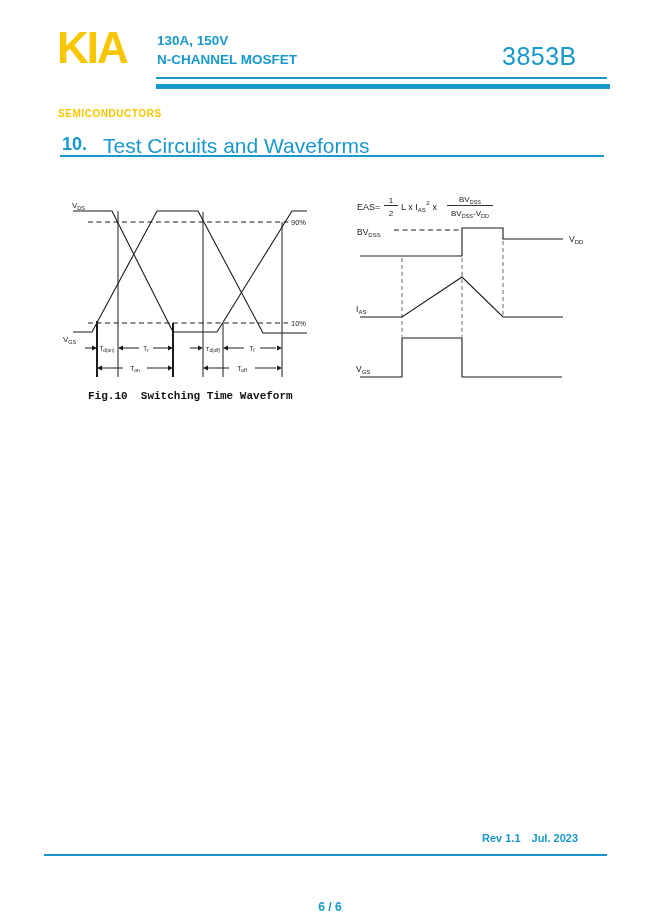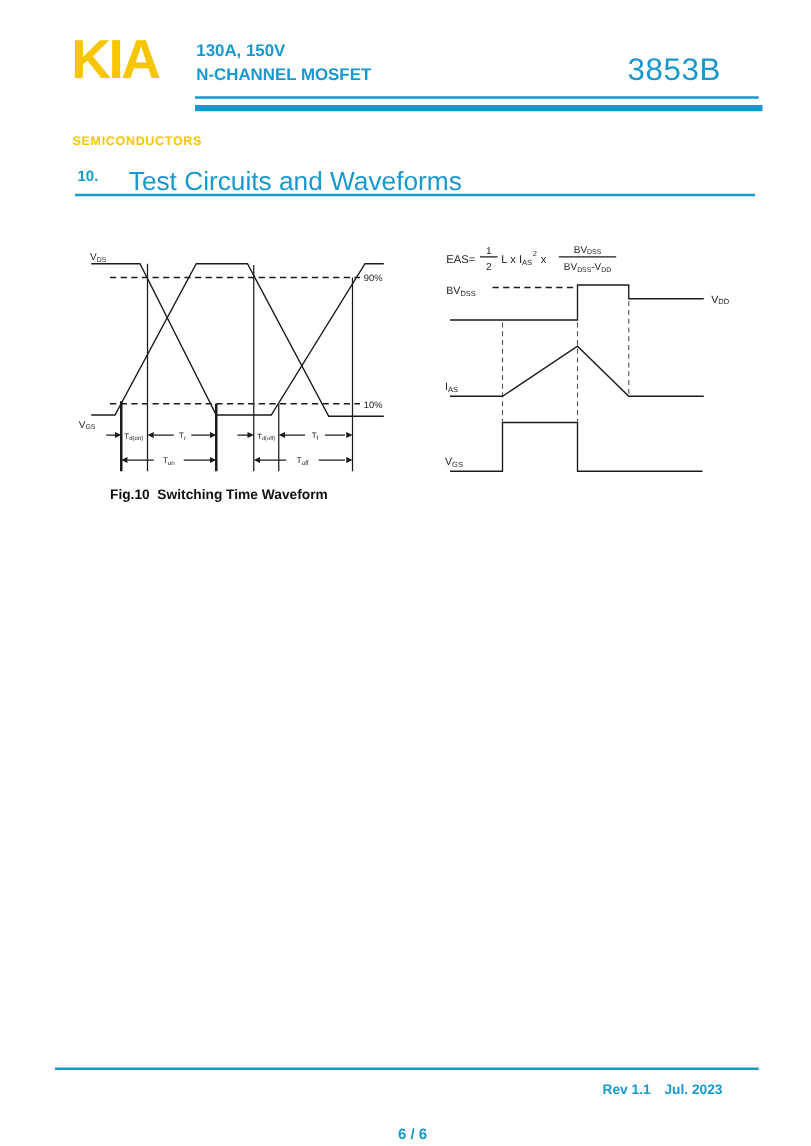--- a/index.html
+++ b/index.html
@@ -27,7 +27,7 @@
   .rule-thick { left:156px; top:84px; width:454px; height:5px; background:#1898CE; }
 
   
-  .sec-num   { left:62px; top:134px; font-size:12px; font-weight:bold; color:#1898CE; }
+  .sec-num   { left:62px; top:134px; font-size:18px; font-weight:bold; color:#1898CE; }
   .sec-title { left:91px; top:134px; font-size:21px; color:#1898CE;margin-left:12px; }
   .sec-rule  { left:60px; top:155px; width:544px; height:1.5px; background:#1898CE; }
 

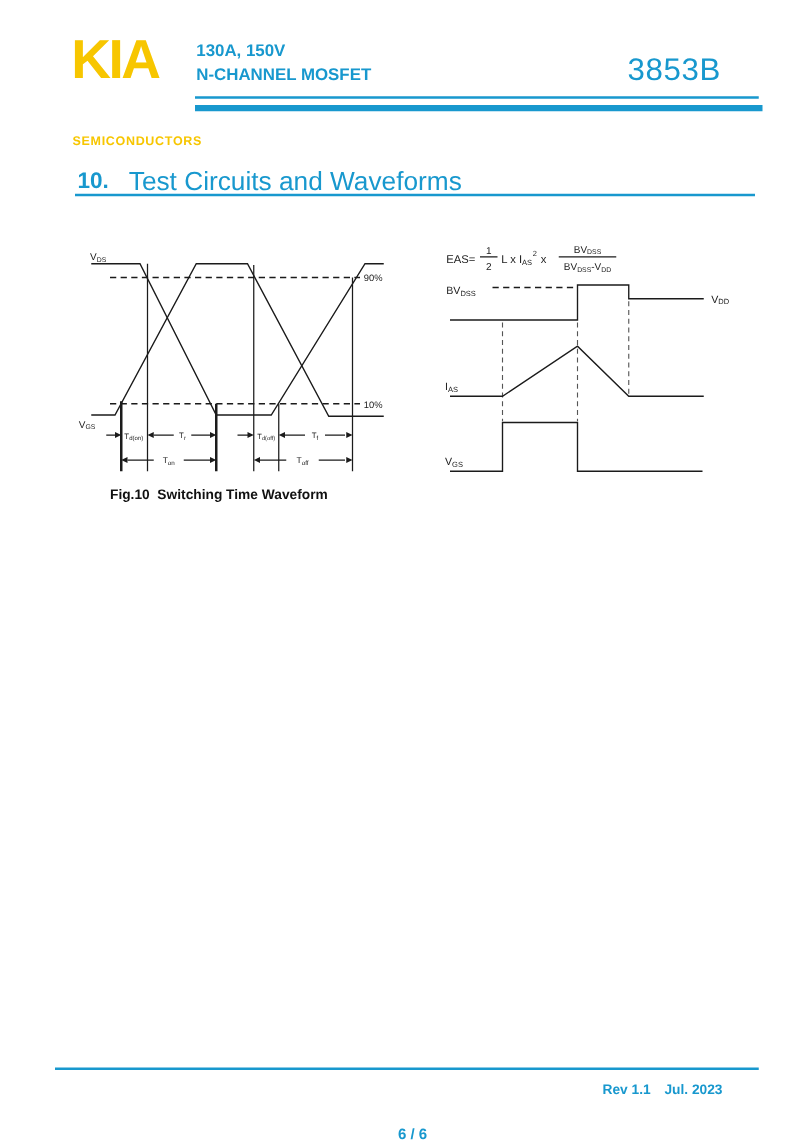--- a/index.html
+++ b/index.html
@@ -44,7 +44,7 @@
   .fbar { stroke:#1b1b1b; stroke-width:0.9; }
 
   .caption { font-size:11px; font-weight:bold; color:#111; white-space:pre; }
-  .cap10 { left:88px; top:390px; }
+  .cap10 { left:88px; top:390px;font-family:Liberation Mono, monospace; }
   .cap11 { left:327px; top:390px; }
 
   

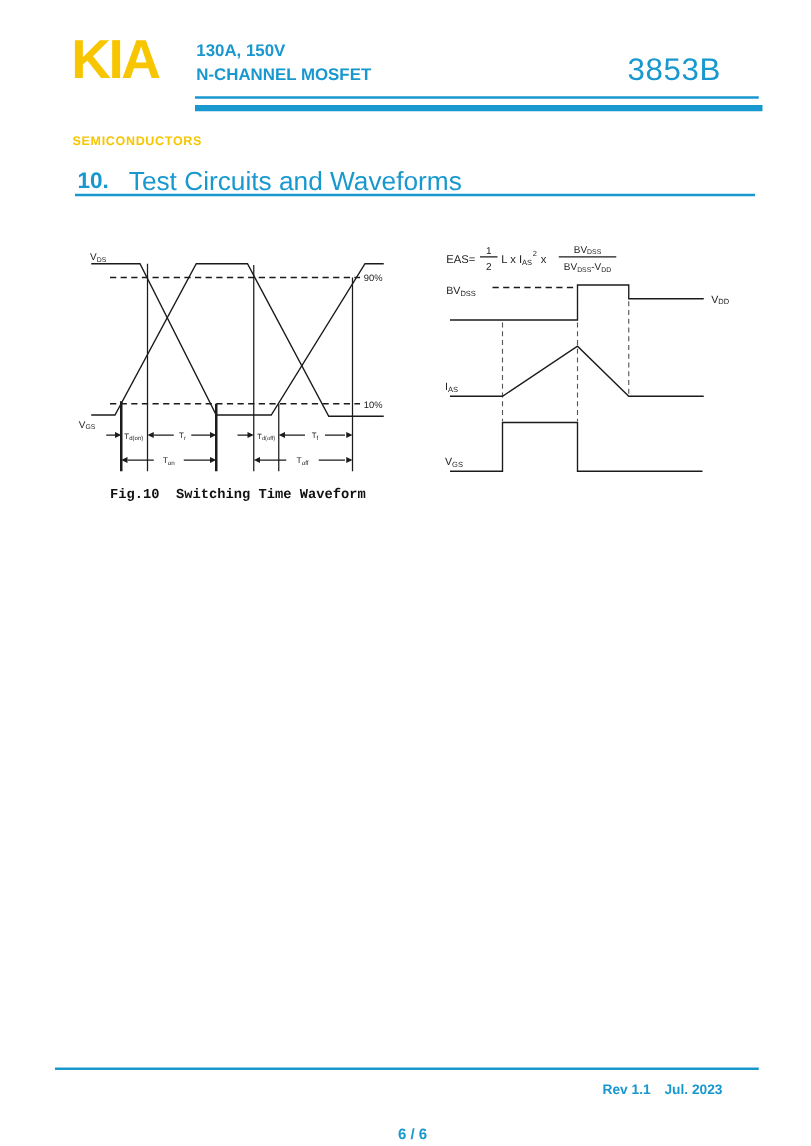--- a/index.html
+++ b/index.html
@@ -51,7 +51,7 @@
   .footer-rule { left:44px; top:854px; width:563px; height:1.5px; background:#1898CE; }
   .page-indicator { left:295px; top:900px; width:70px; text-align:center;
     font-size:12px; font-weight:bold; color:#1898CE; }
-  .rev-block { left:482px; top:866px; font-size:11px; font-weight:bold; color:#1898CE;
+  .rev-block { left:482px; top:832px; font-size:11px; font-weight:bold; color:#1898CE;
     display:flex; gap:11px; }
 </style>
 </head>

